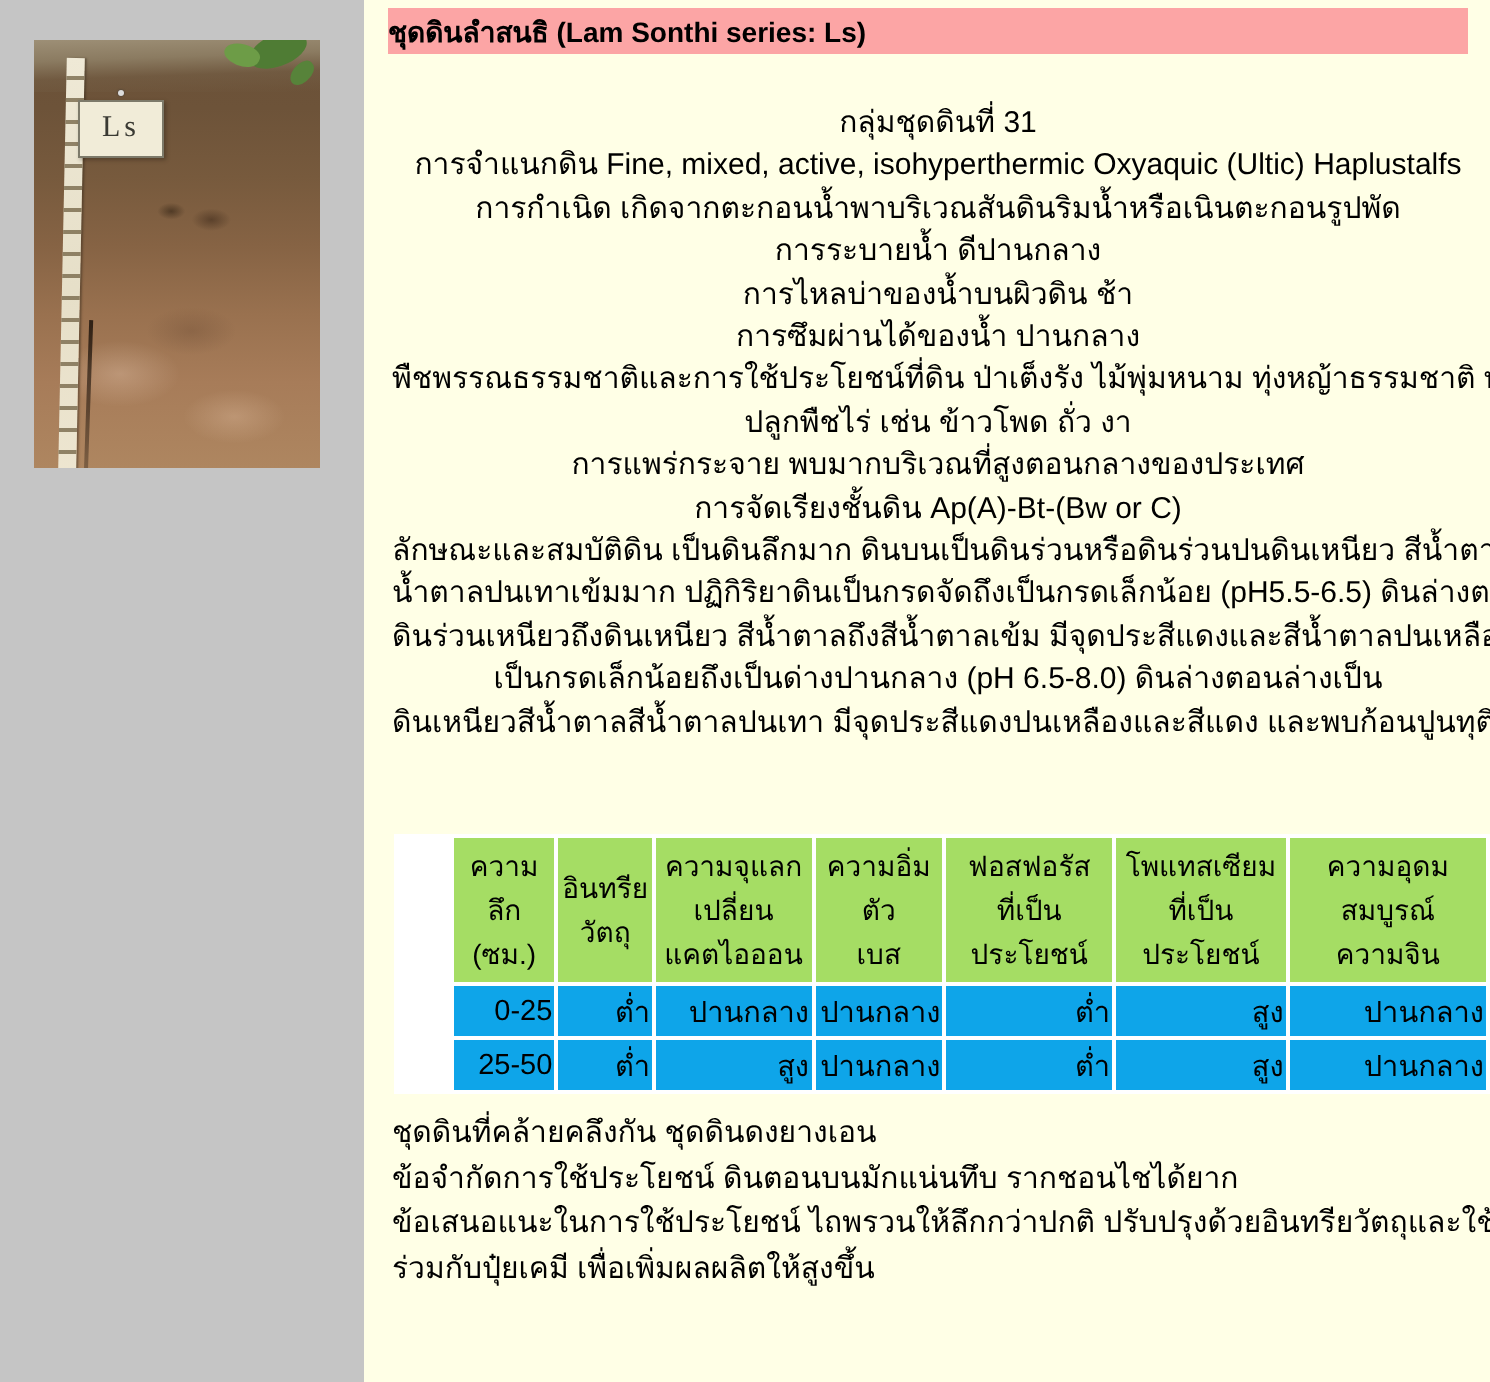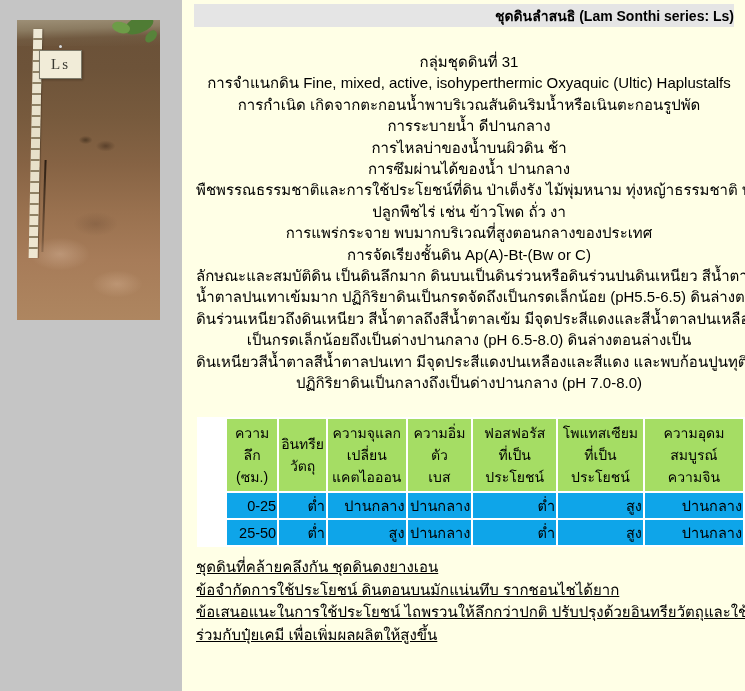--- a/index.html
+++ b/index.html
@@ -62,8 +62,8 @@
   
   .titlebar{
     position:absolute;left:194px;top:4px;width:540px;height:23px;
-    background:#e5e5e5;
-    display:flex;align-items:center;justify-content:flex-end;
+    background:#fca5a5;
+    display:flex;align-items:center;justify-content:flex-start;
     font-size:14px;font-weight:bold;
   }
   

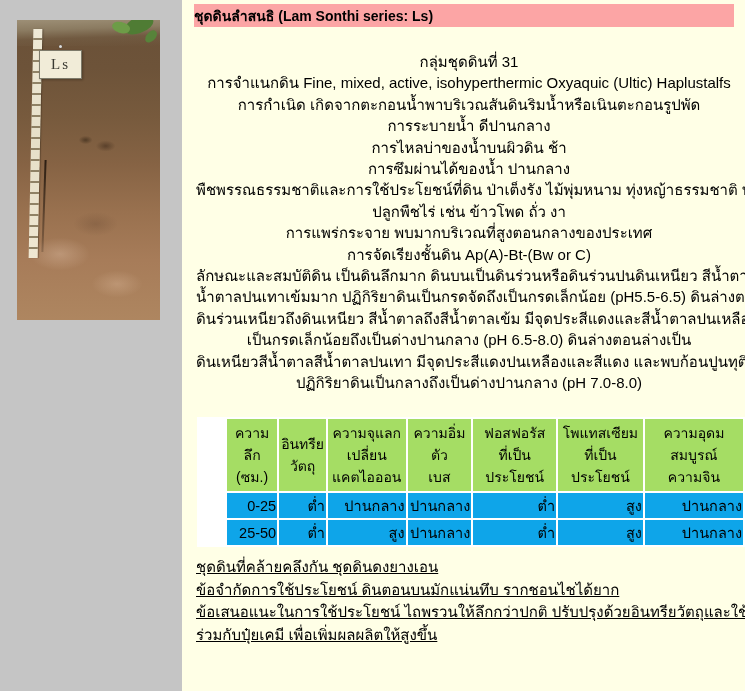--- a/index.html
+++ b/index.html
@@ -16,7 +16,7 @@
   }
   
   .photo{
-    position:absolute;left:17px;top:20px;width:143px;height:300px;
+    position:absolute;left:17px;top:20px;width:143px;height:214px;
     overflow:hidden;
     background:
       radial-gradient(14px 8px at 62% 42%, rgba(60,40,25,.55), rgba(60,40,25,0) 70%),

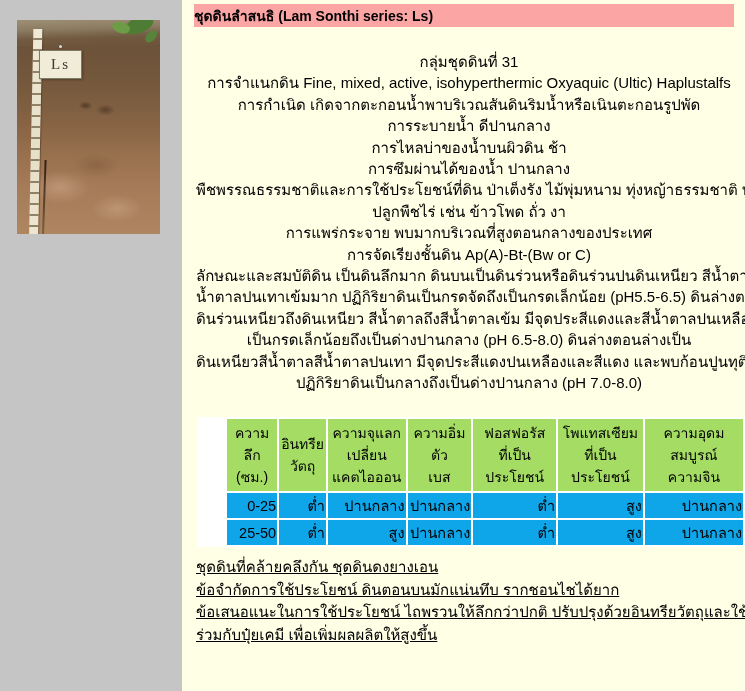--- a/index.html
+++ b/index.html
@@ -132,7 +132,6 @@
   <div>ดินร่วนเหนียวถึงดินเหนียว สีน้ำตาลถึงสีน้ำตาลเข้ม มีจุดประสีแดงและสีน้ำตาลปนเหลือง ปฏิกิริยาดิน</div>
   <div>เป็นกรดเล็กน้อยถึงเป็นด่างปานกลาง (pH 6.5-8.0) ดินล่างตอนล่างเป็น</div>
   <div>ดินเหนียวสีน้ำตาลสีน้ำตาลปนเทา มีจุดประสีแดงปนเหลืองและสีแดง และพบก้อนปูนทุติยภูมิปะปน</div>
-  <div>ปฏิกิริยาดินเป็นกลางถึงเป็นด่างปานกลาง (pH 7.0-8.0)</div>
 </div>
 
 <table class="props">

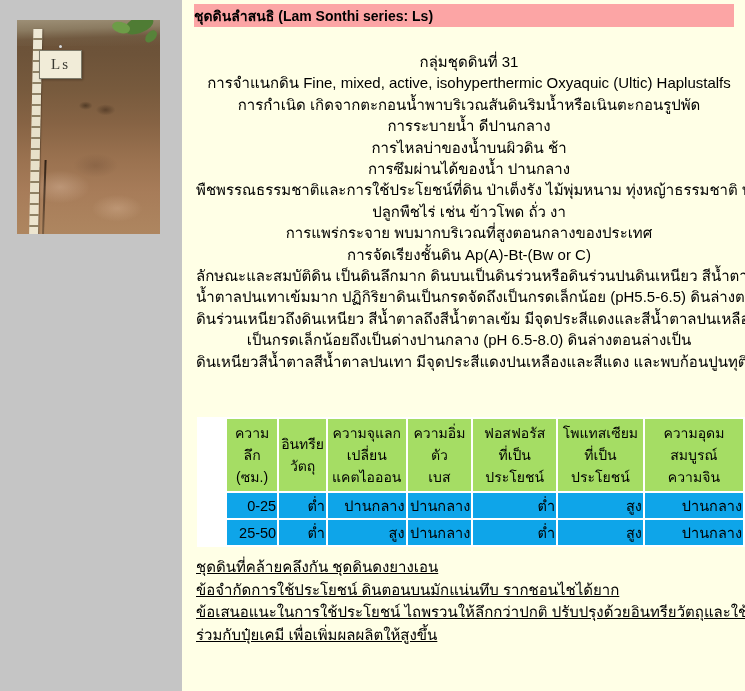--- a/index.html
+++ b/index.html
@@ -90,7 +90,7 @@
   
   .footer{
     position:absolute;left:196px;top:556px;width:546px;
-    font-size:15px;line-height:22.5px;text-decoration:underline;
+    font-size:15px;line-height:22.5px;
   }
   .footer div{white-space:nowrap;}
 </style>

